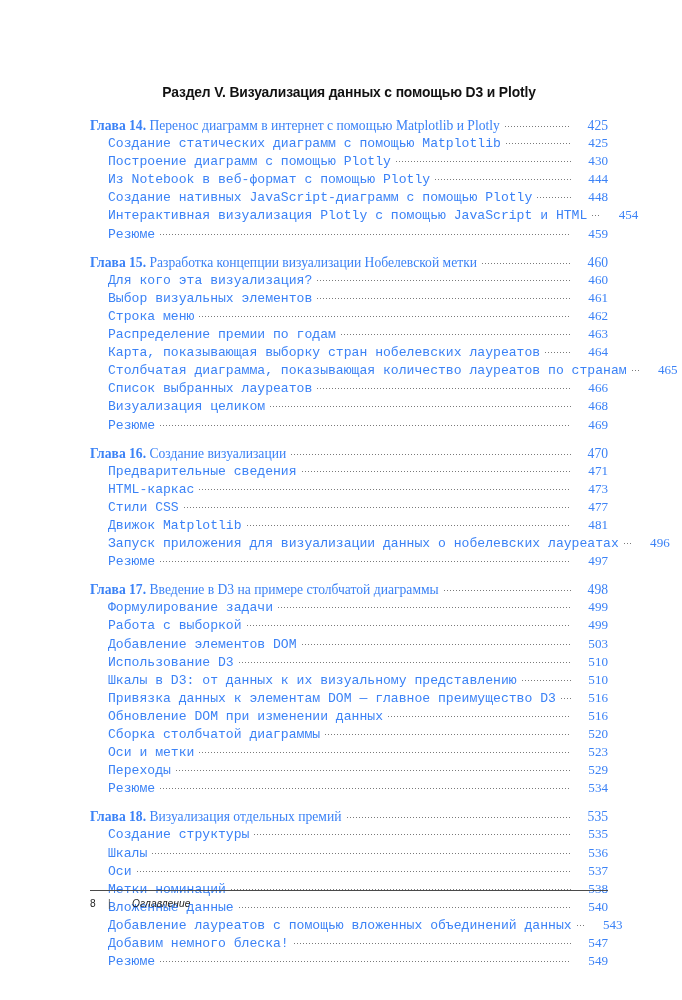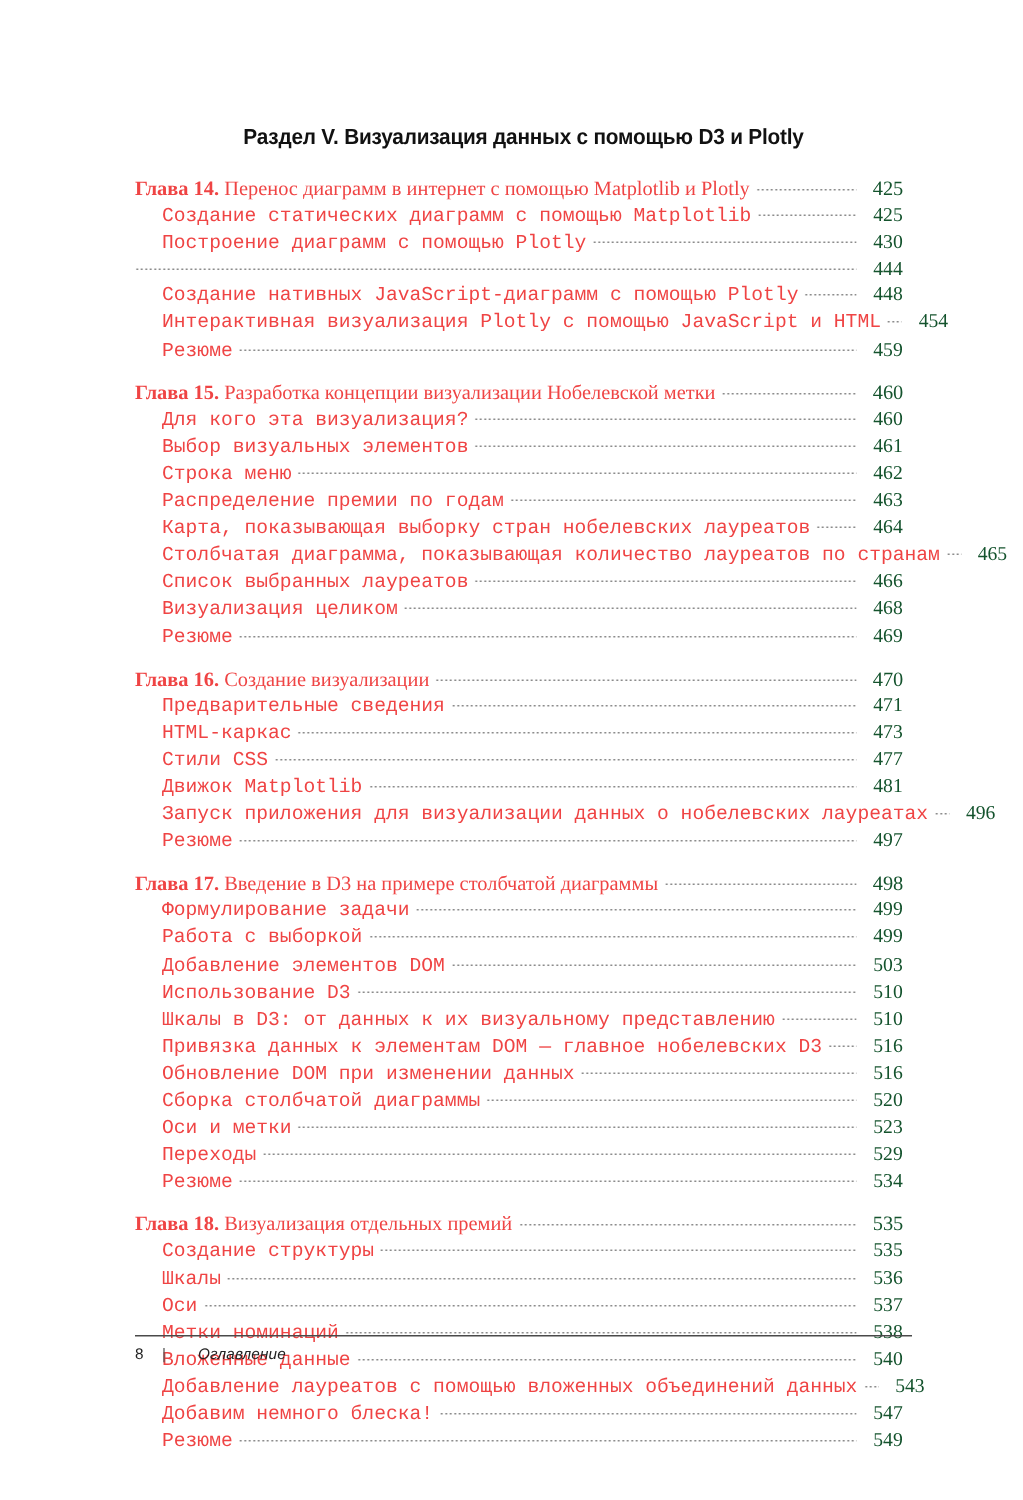--- a/index.html
+++ b/index.html
@@ -64,7 +64,7 @@
 
   .toc-entry .label {
     flex: 0 0 auto;
-    color: #ef4444;
+    color: #3b82f6;
     padding-right: 4px;
   }
 

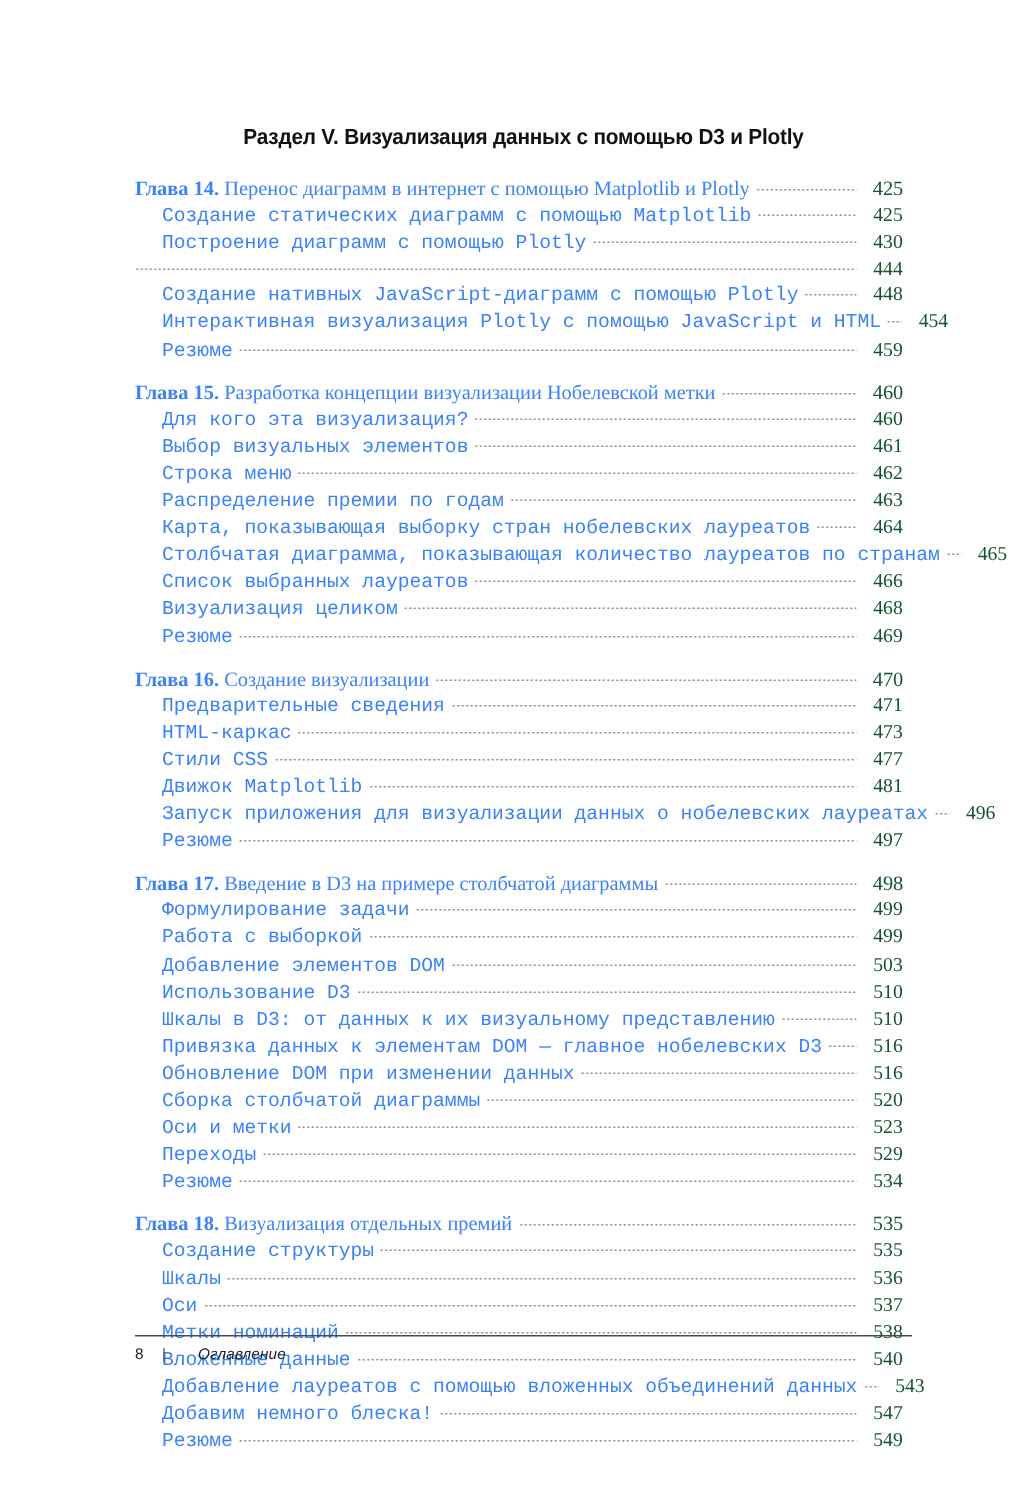--- a/index.html
+++ b/index.html
@@ -83,8 +83,8 @@
 
   .toc-entry .pagenum {
     flex: 0 0 32px;
-    text-align: center;
-    color: #14532d;
+    text-align: right;
+    color: #3b82f6;
     padding-left: 5px;
     font-size: 13.1px;
   }

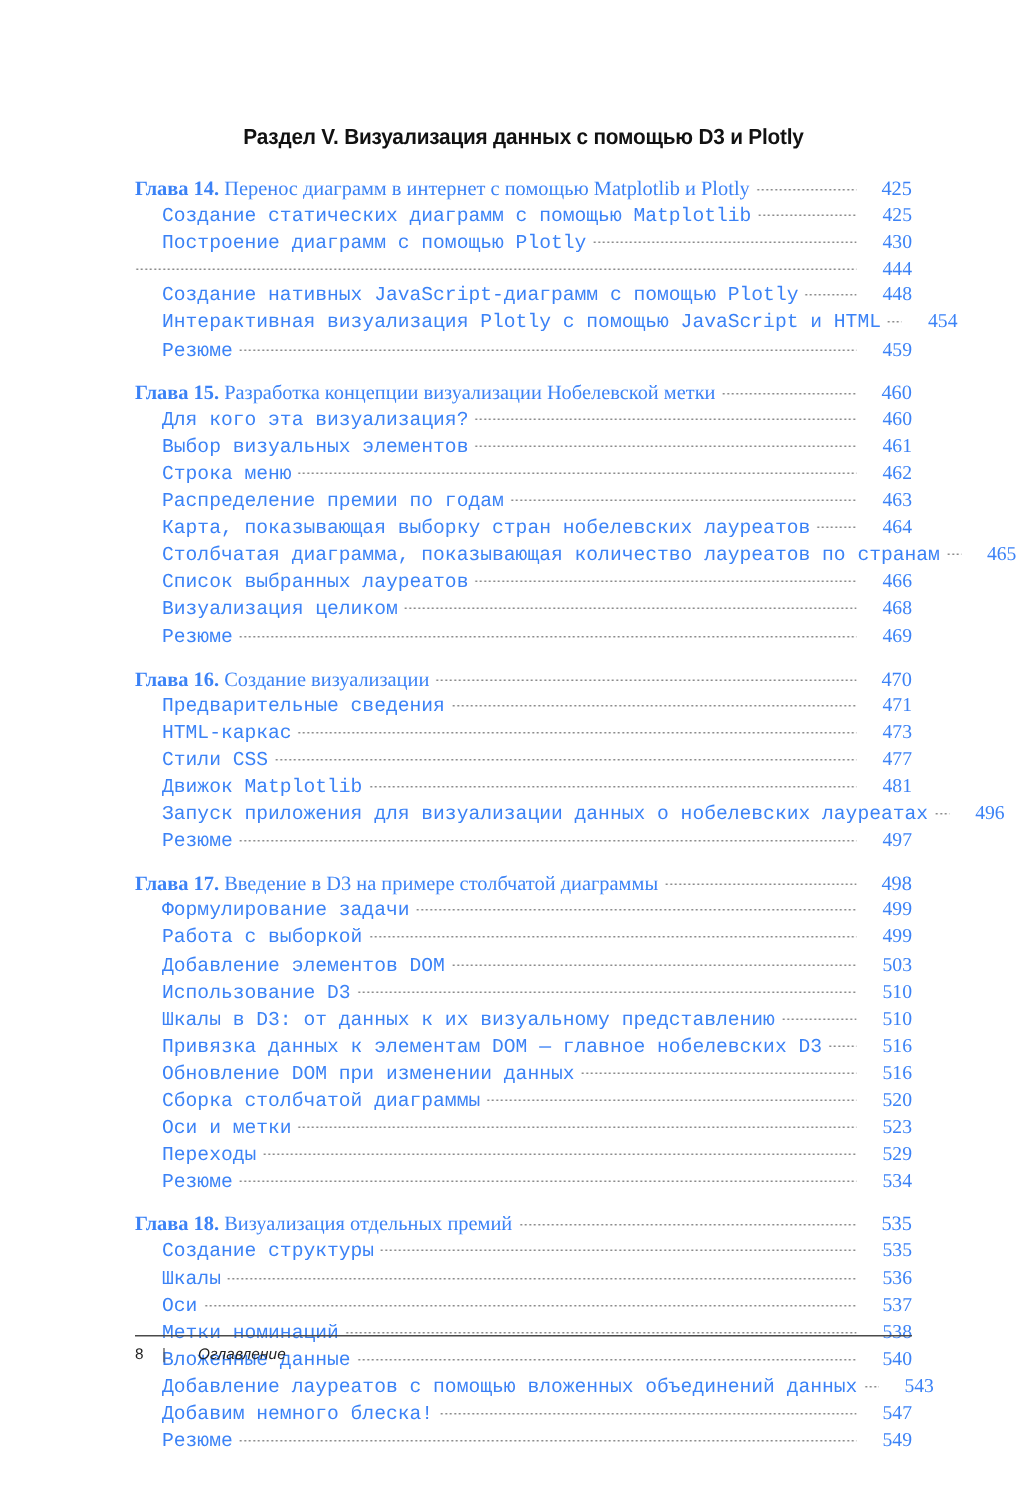--- a/index.html
+++ b/index.html
@@ -173,6 +173,7 @@
           <span class="pagenum">430</span>
         </li>
         <li class="toc-entry sub">
+          <span class="label">Из Notebook в веб-формат с помощью Plotly</span>
           <span class="leader"></span>
           <span class="pagenum">444</span>
         </li>

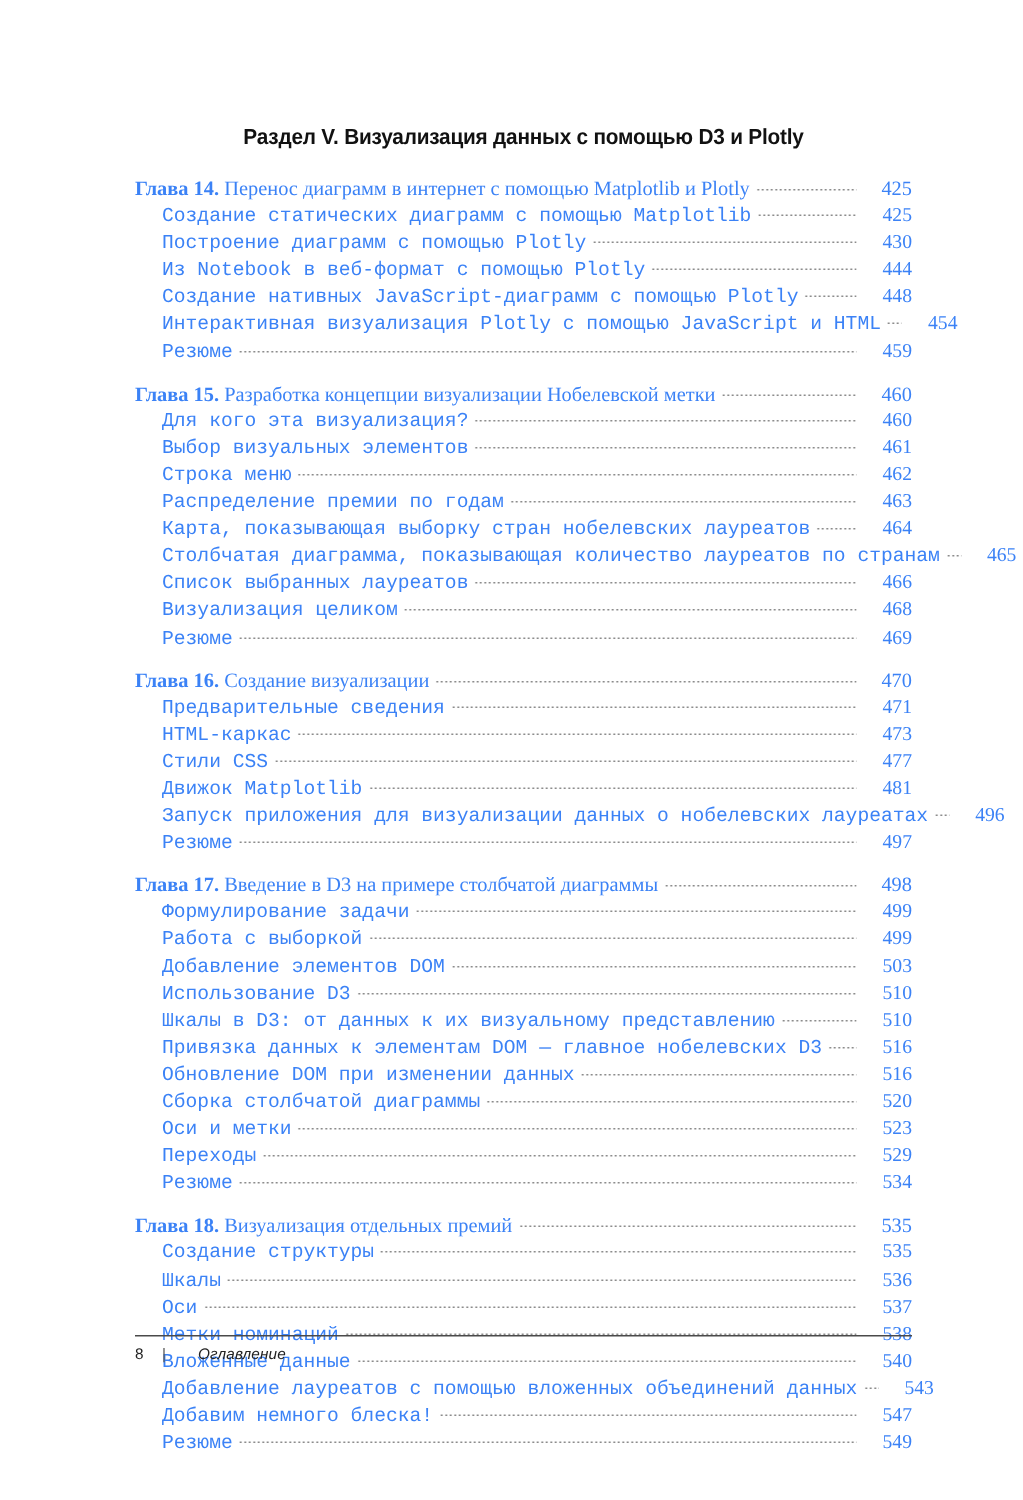--- a/index.html
+++ b/index.html
@@ -308,7 +308,7 @@
           <span class="pagenum">510</span>
         </li>
         <li class="toc-entry sub">
-          <span class="label">Привязка данных к элементам DOM — главное нобелевских D3</span>
+          <span class="label">Привязка данных к элементам DOM — главное преимущество D3</span>
           <span class="leader"></span>
           <span class="pagenum">516</span>
         </li>

